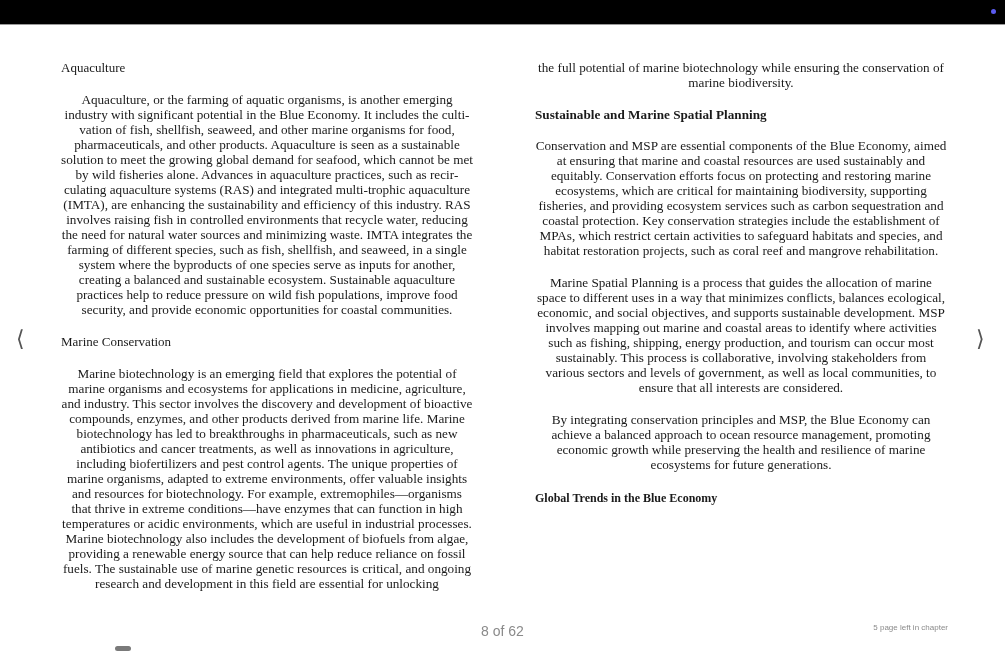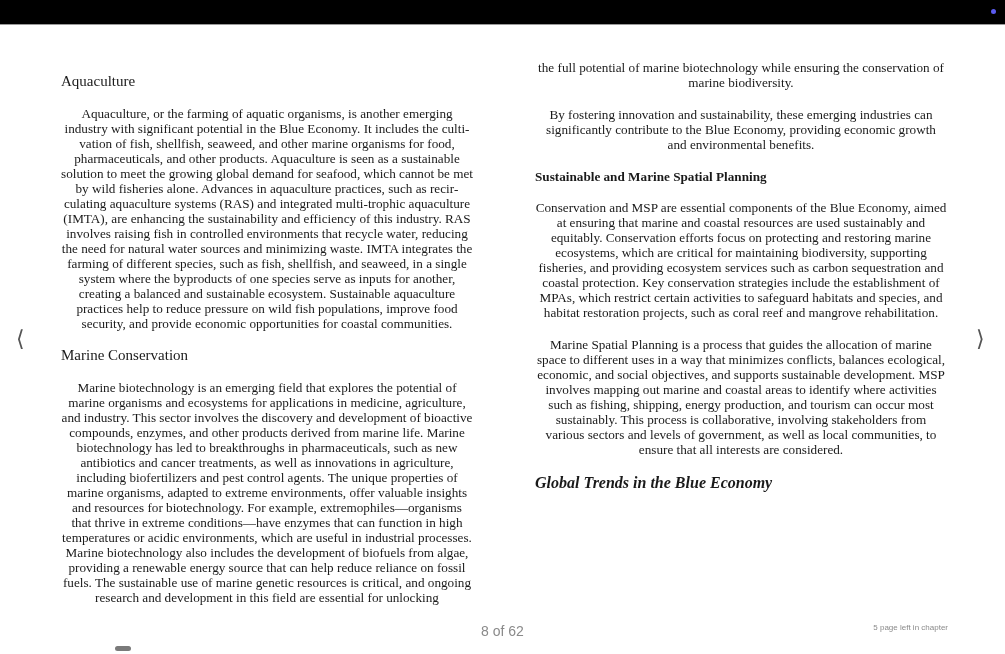--- a/index.html
+++ b/index.html
@@ -11,7 +11,7 @@
   .page.left { left: 61px; }
   .page.right { left: 535px; width: 412px; }
   .page p { margin-bottom: 17px; text-align: center; }
-  .page h3.subhead { font-weight: normal; font-size: 15px; margin: 14px 0 17px 0; }
+  .page h3.subhead { font-weight: normal; font-size: 13px; margin: 0 0 17px 0; }
   .page h3.bold { font-weight: bold; font-size: 13.2px; margin: 0 0 16px 0; }
   .page h2 { font-weight: bold; font-size: 16px; line-height: 18px; margin: 0; font-style: italic; }
   .nav { position: absolute; top: 327px; font-size: 22px; color: #555; font-family: "DejaVu Sans", sans-serif; line-height: 24px; cursor: pointer; }

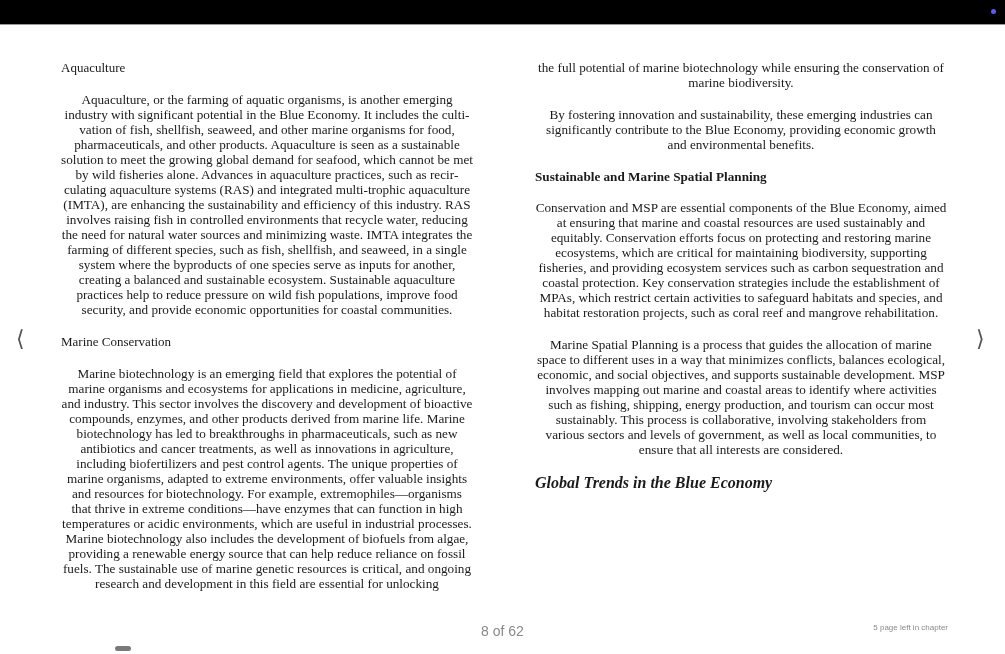--- a/index.html
+++ b/index.html
@@ -44,7 +44,6 @@
 
 <div class="page right">
   <p>the full potential of marine biotechnology while ensuring the conservation of marine biodiversity.</p>
-  <p>By fostering innovation and sustainability, these emerging industries can significantly contribute to the Blue Economy, providing economic growth and environmental benefits.</p>
   <h3 class="bold">Sustainable and Marine Spatial Planning</h3>
   <p>Conservation and MSP are essential components of the Blue Economy, aimed at ensuring that marine and coastal resources are used sustainably and equitably. Conservation efforts focus on protecting and restoring marine ecosystems, which are critical for maintaining biodiversity, support­ing fisheries, and providing ecosystem services such as carbon sequestra­tion and coastal protection. Key conservation strategies include the establishment of MPAs, which restrict certain activities to safeguard habitats and species, and habitat restoration projects, such as coral reef and man­grove rehabilitation.</p>
   <p>Marine Spatial Planning is a process that guides the allocation of marine space to different uses in a way that minimizes conflicts, balances ecologi­cal, economic, and social objectives, and supports sustainable development. MSP involves mapping out marine and coastal areas to identify where activi­ties such as fishing, shipping, energy production, and tourism can occur most sustainably. This process is collaborative, involving stakeholders from various sectors and levels of government, as well as local communities, to ensure that all interests are considered.</p>

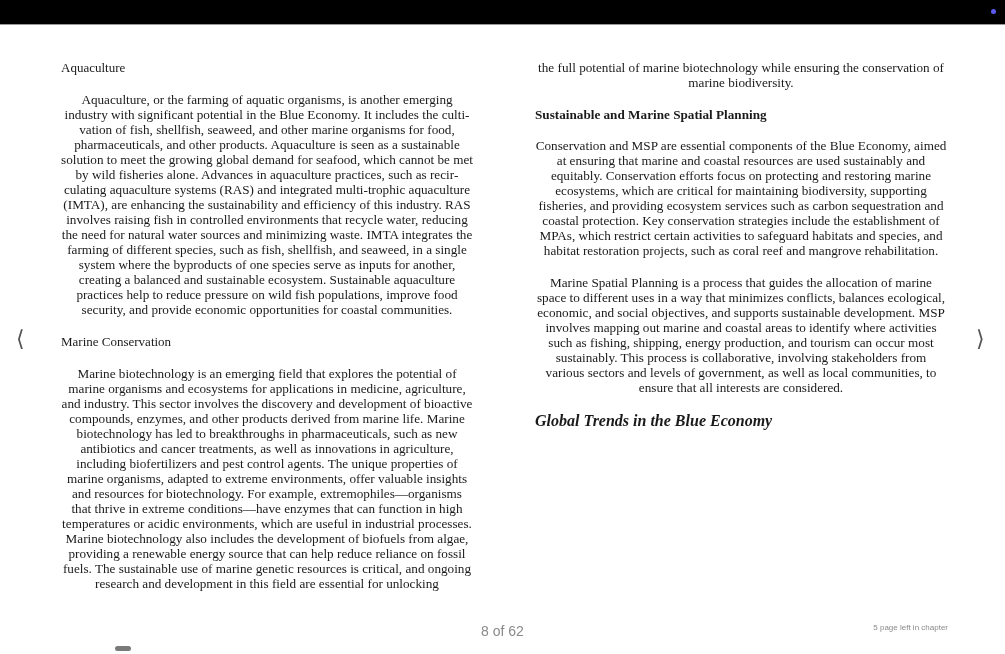--- a/index.html
+++ b/index.html
@@ -47,6 +47,7 @@
   <h3 class="bold">Sustainable and Marine Spatial Planning</h3>
   <p>Conservation and MSP are essential components of the Blue Economy, aimed at ensuring that marine and coastal resources are used sustainably and equitably. Conservation efforts focus on protecting and restoring marine ecosystems, which are critical for maintaining biodiversity, support­ing fisheries, and providing ecosystem services such as carbon sequestra­tion and coastal protection. Key conservation strategies include the establishment of MPAs, which restrict certain activities to safeguard habitats and species, and habitat restoration projects, such as coral reef and man­grove rehabilitation.</p>
   <p>Marine Spatial Planning is a process that guides the allocation of marine space to different uses in a way that minimizes conflicts, balances ecologi­cal, economic, and social objectives, and supports sustainable development. MSP involves mapping out marine and coastal areas to identify where activi­ties such as fishing, shipping, energy production, and tourism can occur most sustainably. This process is collaborative, involving stakeholders from various sectors and levels of government, as well as local communities, to ensure that all interests are considered.</p>
+  <p>By integrating conservation principles and MSP, the Blue Economy can achieve a balanced approach to ocean resource management, promoting economic growth while preserving the health and resilience of marine ecosystems for future generations.</p>
   <h2>Global Trends in the Blue Economy</h2>
 </div>
 

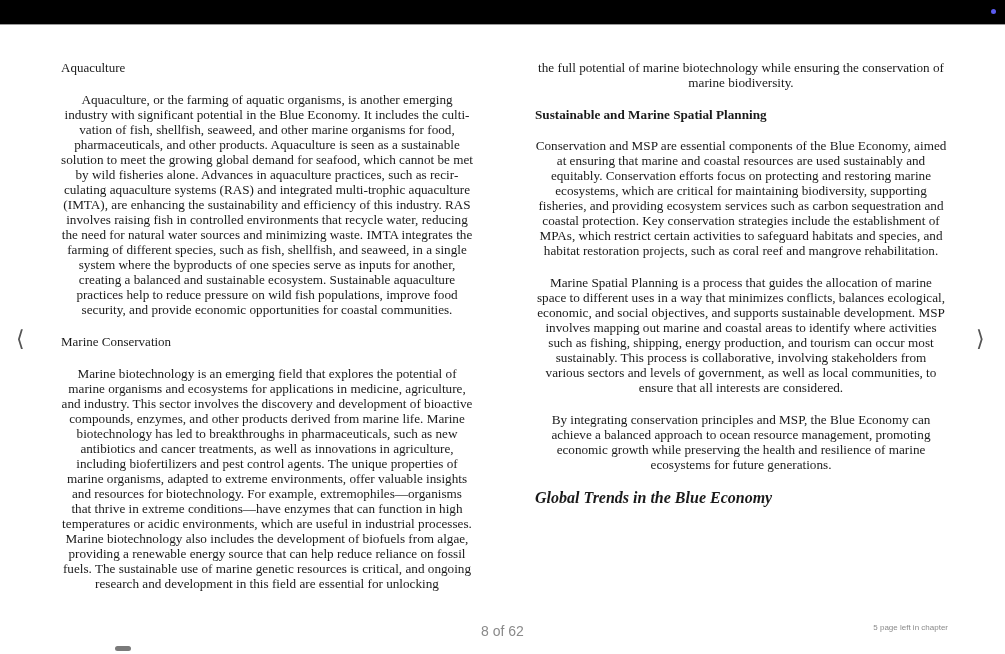--- a/index.html
+++ b/index.html
@@ -13,7 +13,7 @@
   .page p { margin-bottom: 17px; text-align: center; }
   .page h3.subhead { font-weight: normal; font-size: 13px; margin: 0 0 17px 0; }
   .page h3.bold { font-weight: bold; font-size: 13.2px; margin: 0 0 16px 0; }
-  .page h2 { font-weight: bold; font-size: 16px; line-height: 18px; margin: 0; font-style: italic; }
+  .page h2 { font-weight: bold; font-size: 12px; line-height: 18px; margin: 0; }
   .nav { position: absolute; top: 327px; font-size: 22px; color: #555; font-family: "DejaVu Sans", sans-serif; line-height: 24px; cursor: pointer; }
   .nav.prev { left: 16px; }
   .nav.next { left: 976px; }

